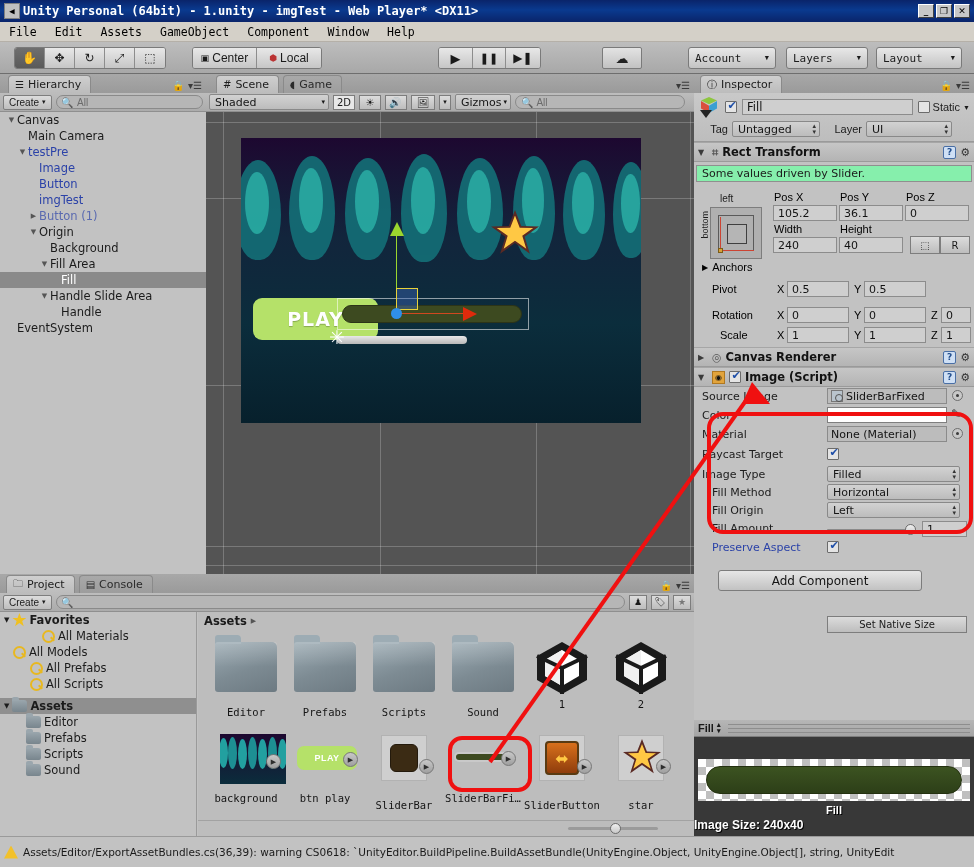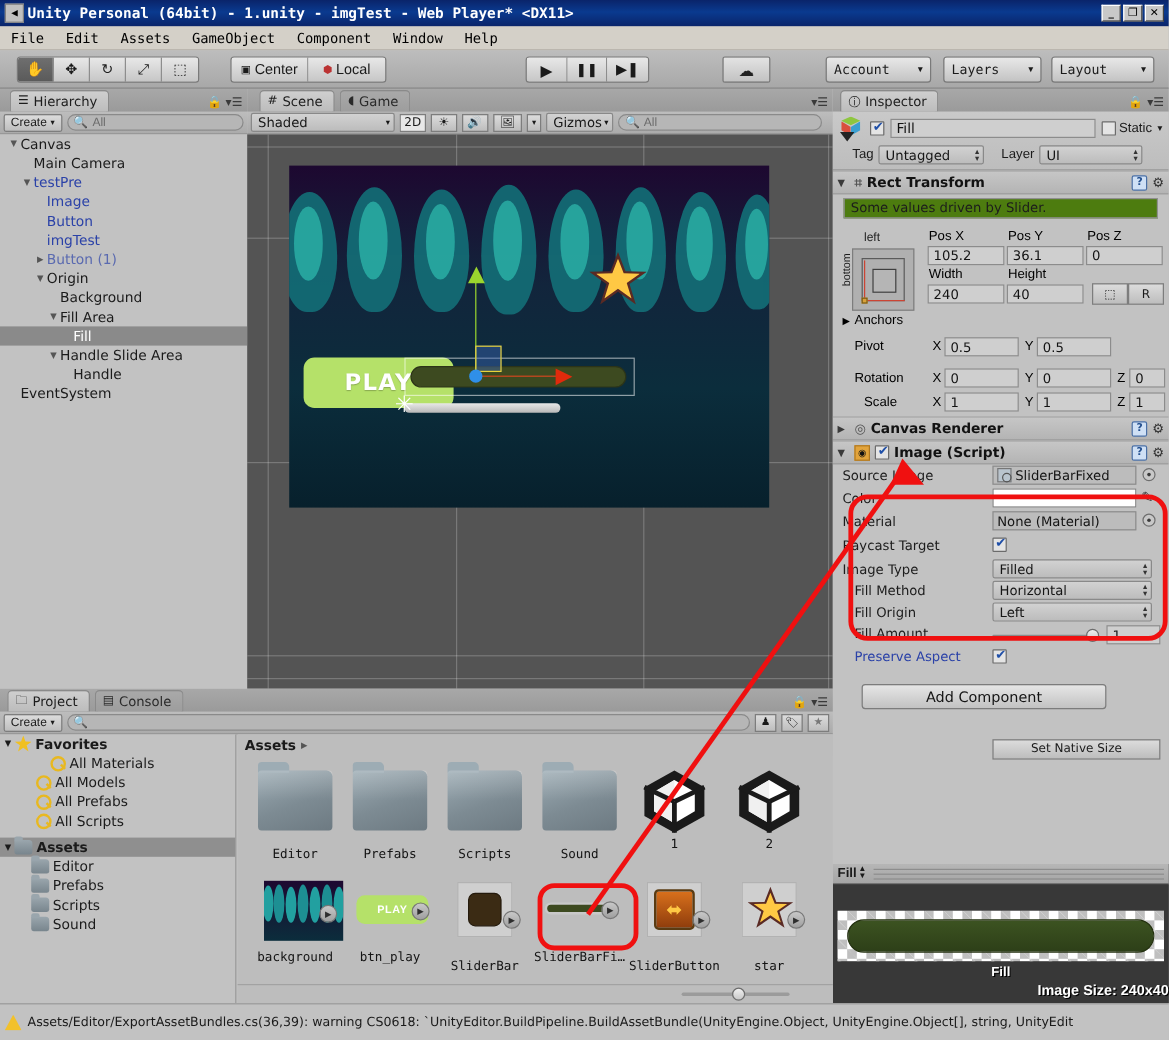--- a/index.html
+++ b/index.html
@@ -225,7 +225,7 @@
   .gicon { font-size: 11px; color: #333; }
 
   .infobox {
-    margin: 3px 9px; height: 17px; background: #4d7c0f; border: 1px solid #8f8f8f;
+    margin: 3px 2px; height: 17px; background: #86efac; border: 1px solid #8f8f8f;
     display: flex; align-items: center; padding: 0 5px; font-size: 11px; color: #1c1c1c;
     font-family: "DejaVu Sans", sans-serif;
   }

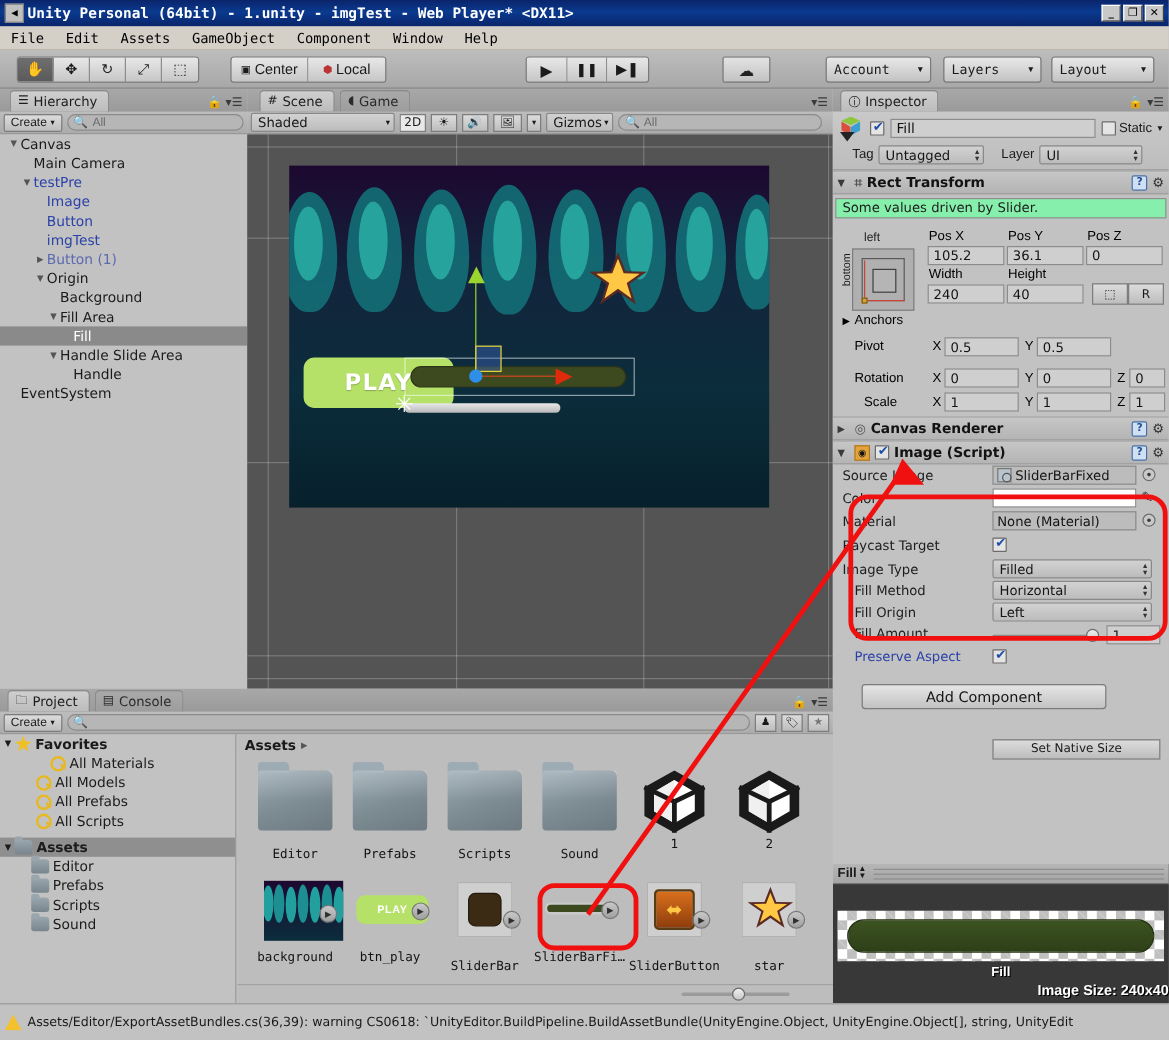--- a/index.html
+++ b/index.html
@@ -828,7 +828,7 @@
         <span class="mag-ic"></span>
         <span>All Materials</span>
         </div>
-      <div class="prow" style="padding-left:30px">
+      <div class="prow" style="padding-left:13px">
         <span class="mag-ic"></span>
         <span>All Models</span>
         </div>

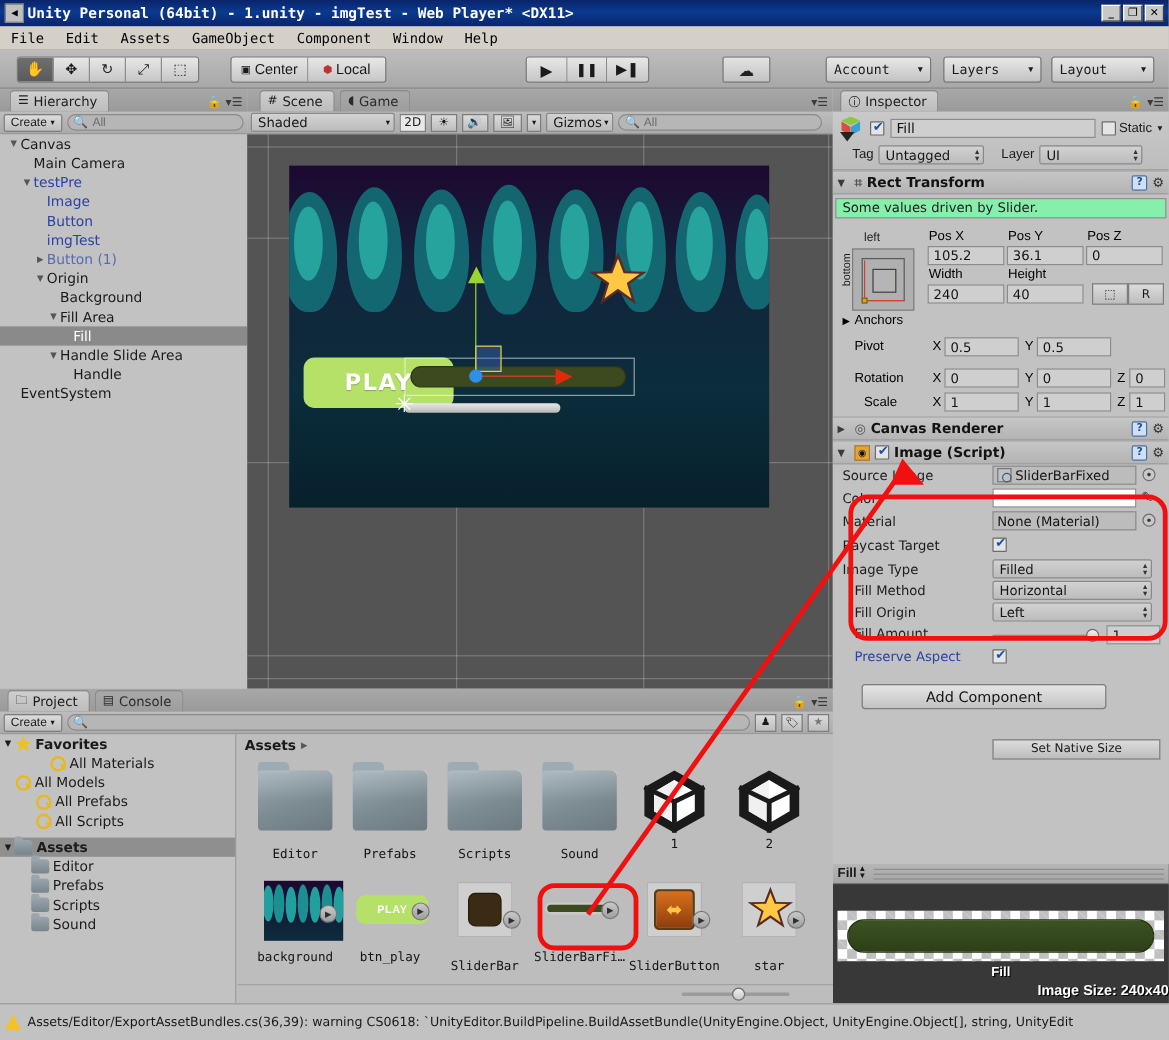--- a/index.html
+++ b/index.html
@@ -288,7 +288,7 @@
   }
   .prev-cap { position: absolute; left: 0; right: 0; bottom: 20px; text-align: center;
               color: #fff; font-size: 11px; font-weight: bold; text-shadow: 1px 1px 0 #000; }
-  .prev-sz { position: absolute; left: 0; right: 0; bottom: 4px; text-align: right;
+  .prev-sz { position: absolute; left: 0; right: 0; bottom: 4px; text-align: left;
              color: #fff; font-size: 12px; font-weight: bold; text-shadow: 1px 1px 0 #000; }
 
   

